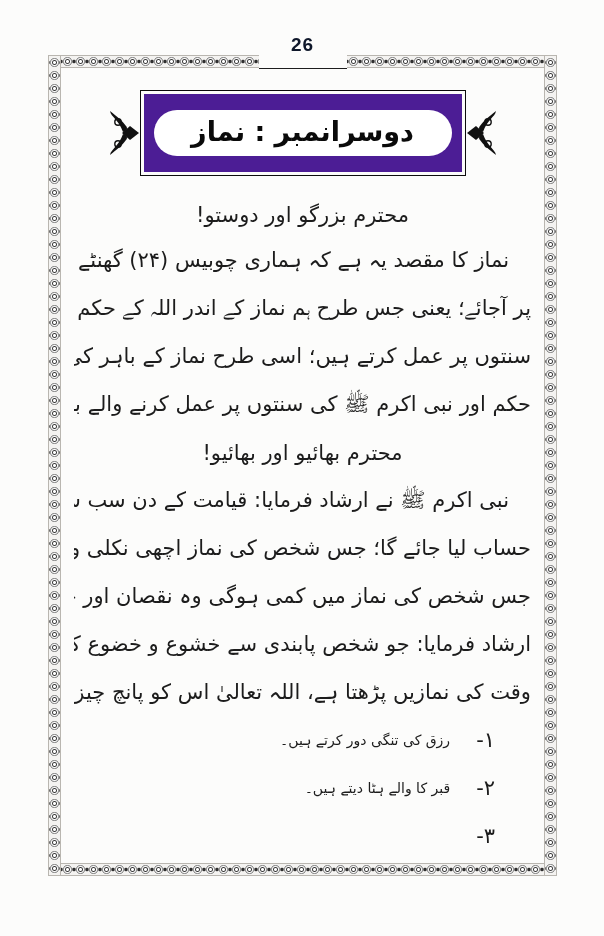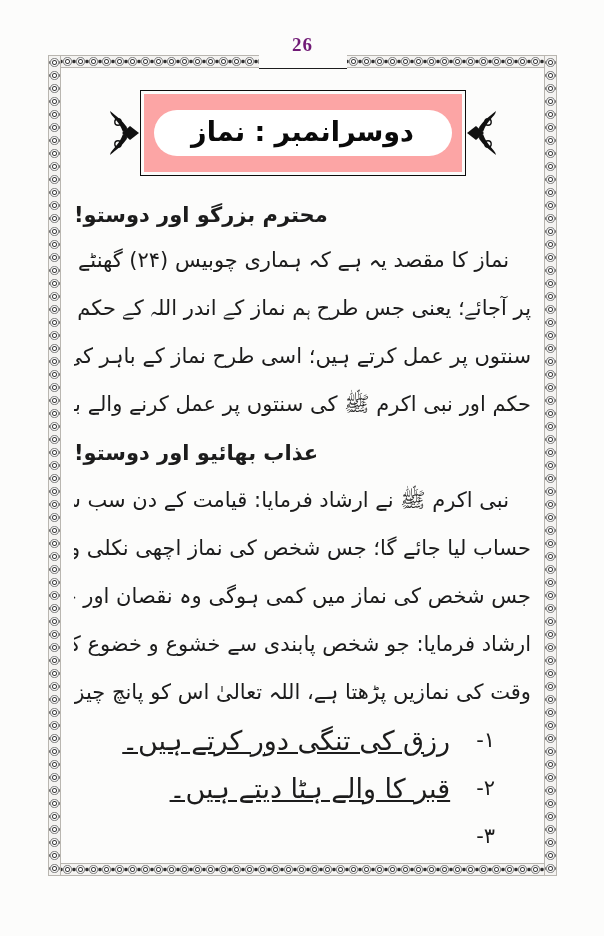--- a/index.html
+++ b/index.html
@@ -35,8 +35,8 @@
   }
   .pagenum{
     position:absolute;top:-21px;left:50%;transform:translateX(-50%);
-    z-index:3;font-family:Liberation Serif, serif;
-    font-size:19px;font-weight:700;color:#701a75;letter-spacing:1px;
+    z-index:3;font-family:Liberation Sans, sans-serif;
+    font-size:19px;font-weight:700;color:#0f172a;letter-spacing:1px;
   }
   
   .content{

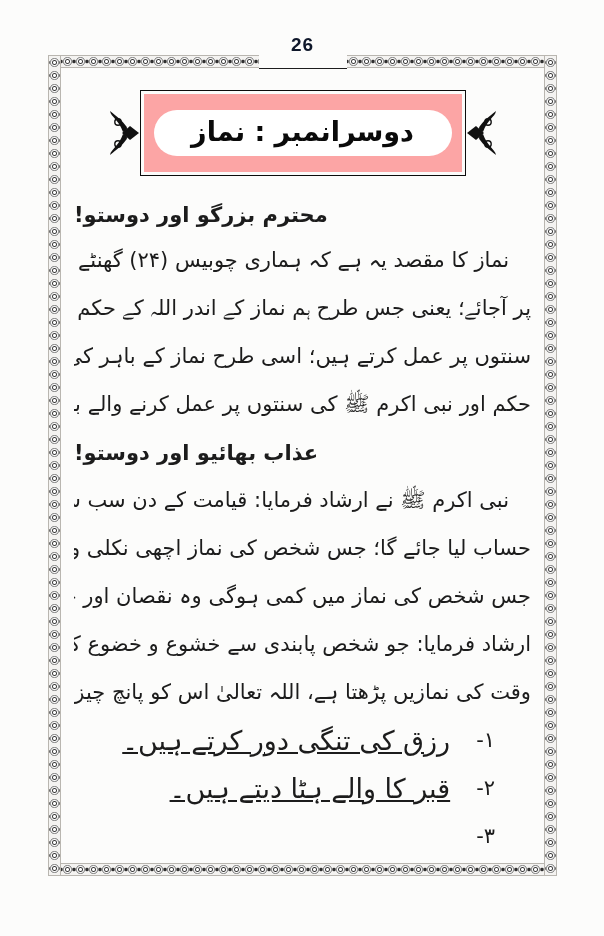--- a/index.html
+++ b/index.html
@@ -49,7 +49,7 @@
     width:318px;height:78px;margin:26px auto 0 auto;position:relative;
   }
   .titlebox{
-    position:absolute;inset:0;background:#fca5a5;
+    position:absolute;inset:0;background:#4c1d95;
     outline:1.5px solid #0c0c0c;outline-offset:3px;
     display:flex;align-items:stretch;justify-content:stretch;
     padding:16px 10px;box-sizing:border-box;

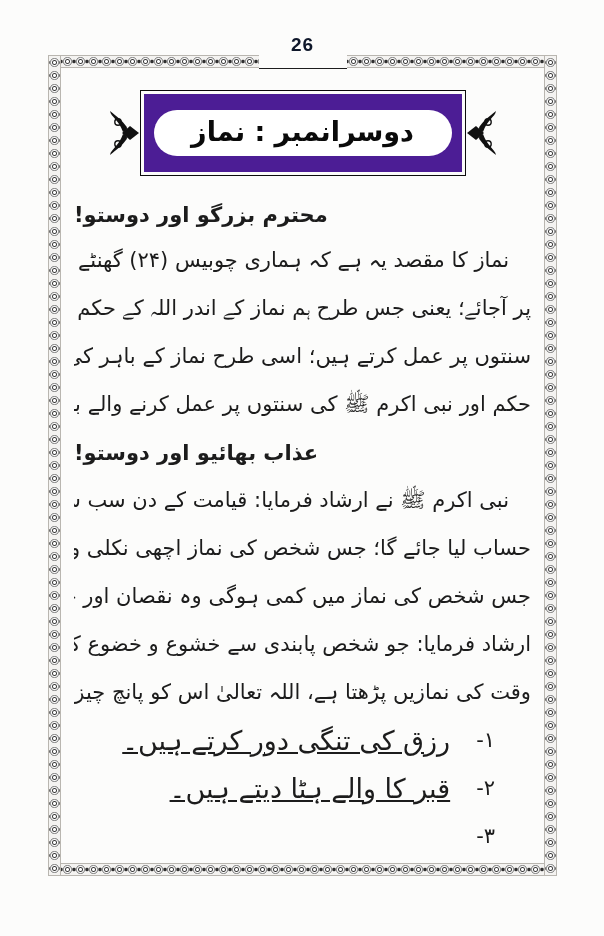--- a/index.html
+++ b/index.html
@@ -67,9 +67,9 @@
   .ornament.right{left:-36px;transform:translateY(-50%) scaleX(-1);}
   
   .heading{
-    font-size:21px;font-weight:700;
+    font-size:21px;font-weight:400;
     height:42px;line-height:42px;margin-top:22px;
-    text-align:left;
+    text-align:center;
   }
   .heading.second{margin-top:2px;height:46px;line-height:46px;}
   .body-line{

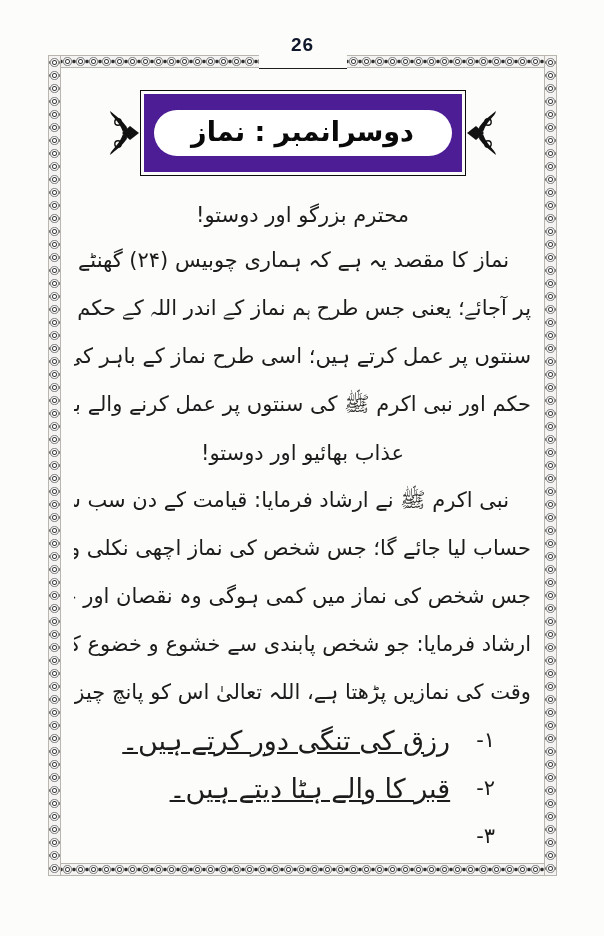--- a/index.html
+++ b/index.html
@@ -129,7 +129,7 @@
     <div class="body-line">سنتوں پر عمل کرتے ہیں؛ اسی طرح نماز کے باہر کی زندگی میں بھی اللہ کے</div>
     <div class="body-line loose">حکم اور نبی اکرم ﷺ کی سنتوں پر عمل کرنے والے بن جائیں۔</div>
 
-    <div class="heading second">عذاب بھائیو اور دوستو!</div>
+    <div class="heading second">محترم بھائیو اور بھائیو!</div>
     <div class="body-line indent">نبی اکرم ﷺ نے ارشاد فرمایا: قیامت کے دن سب سے پہلے نماز کا</div>
     <div class="body-line">حساب لیا جائے گا؛ جس شخص کی نماز اچھی نکلی وہ کامیاب اور بامراد ہوگا اور</div>
     <div class="body-line">جس شخص کی نماز میں کمی ہوگی وہ نقصان اور خسارہ میں رہے گا اور ایک جگہ</div>

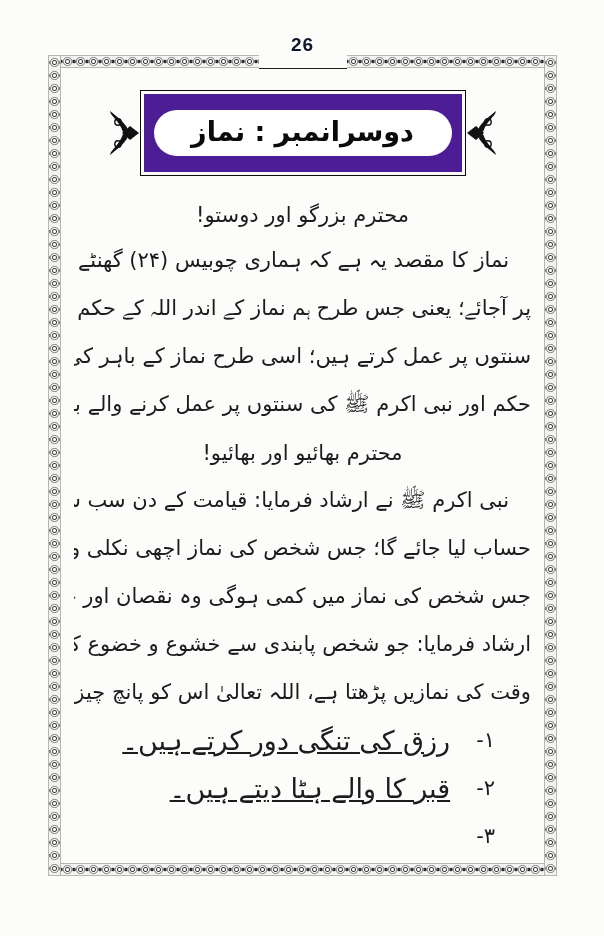--- a/index.html
+++ b/index.html
@@ -85,7 +85,7 @@
     height:48px;padding-right:36px;gap:26px;box-sizing:border-box;
   }
   .list-num{font-size:21px;font-weight:400;flex:0 0 auto;}
-  .list-text{font-size:27px;flex:0 0 auto;text-decoration:underline;}
+  .list-text{font-size:14px;flex:0 0 auto;}
 </style>
 </head>
 <body>

